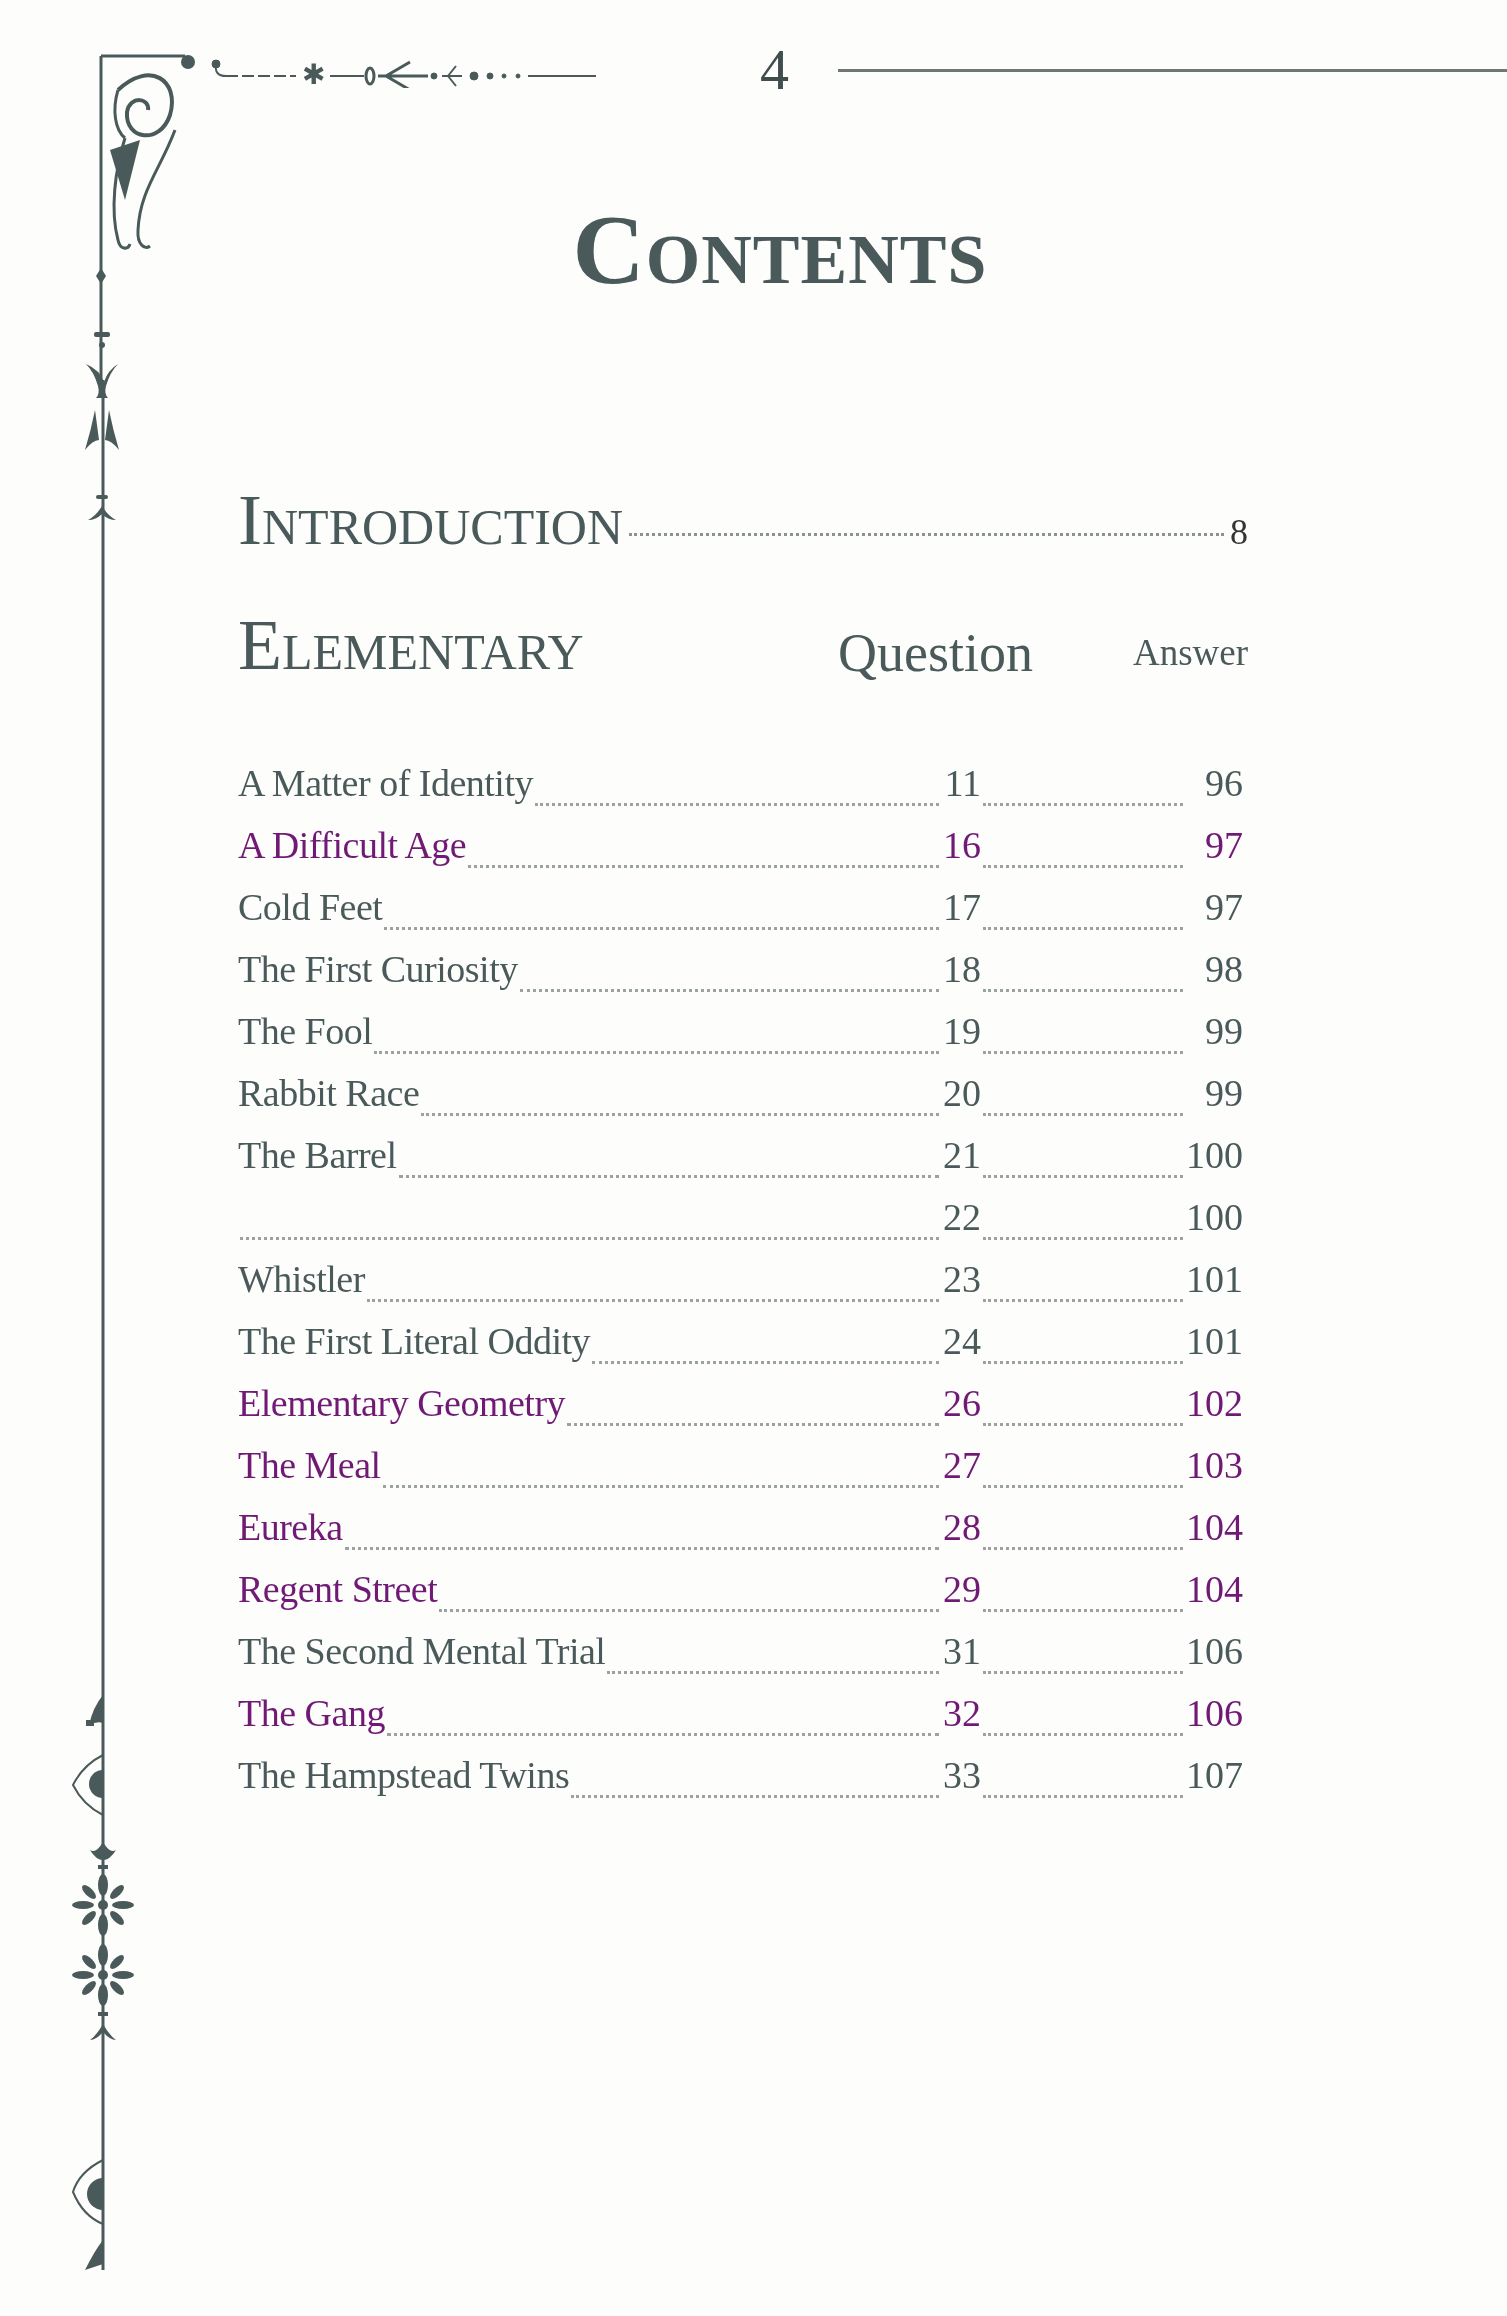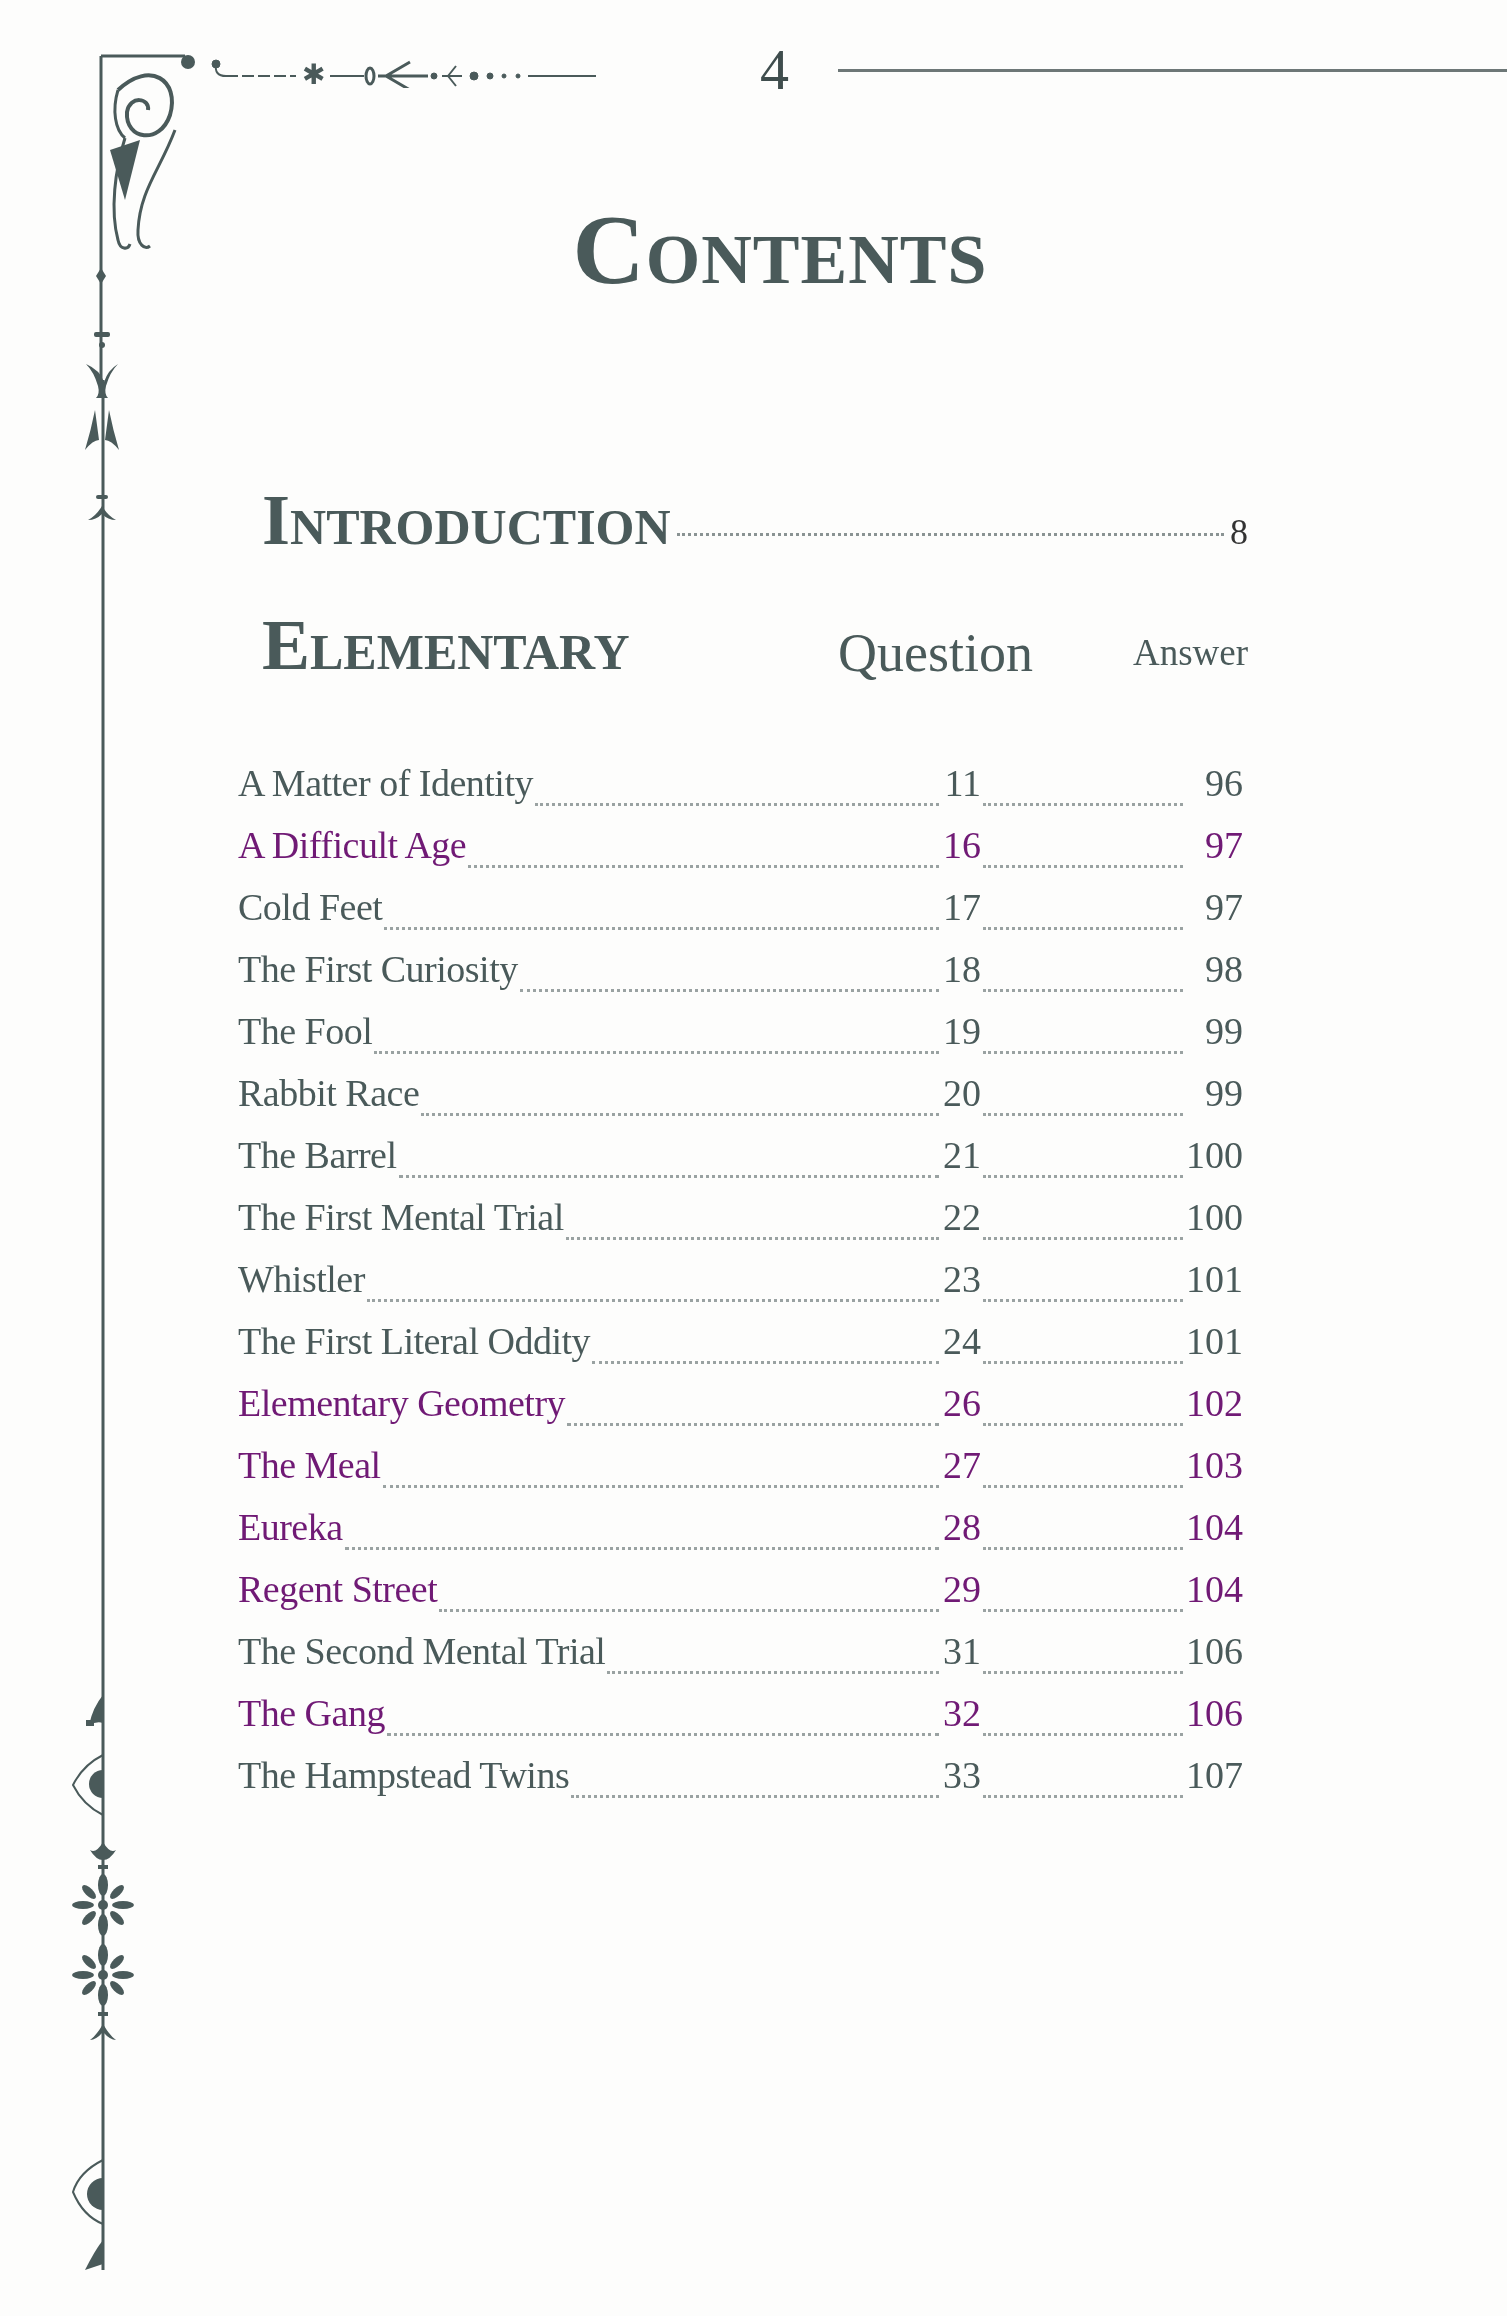--- a/index.html
+++ b/index.html
@@ -19,7 +19,7 @@
     font-size: 100px; line-height: 120px; font-weight: bold; letter-spacing: 1px;
     font-variant: small-caps; color: #4a5a5a;
   }
-  .section-title { font-weight: bold; font-variant: small-caps; font-size: 72px; line-height: 80px; color: #4a5a5a; margin-left: 24px; }
+  .section-title { font-weight: normal; font-variant: small-caps; font-size: 72px; line-height: 80px; color: #4a5a5a; }
   #intro-row { left: 238px; top: 480px; width: 1010px; height: 80px; display: flex; align-items: baseline; }
   #intro-row .leader { flex: 1; border-bottom: 3px dotted #8a9393; margin: 0 6px; transform: translateY(-8px); }
   #intro-row .pg { font-size: 36px; color: #333; }

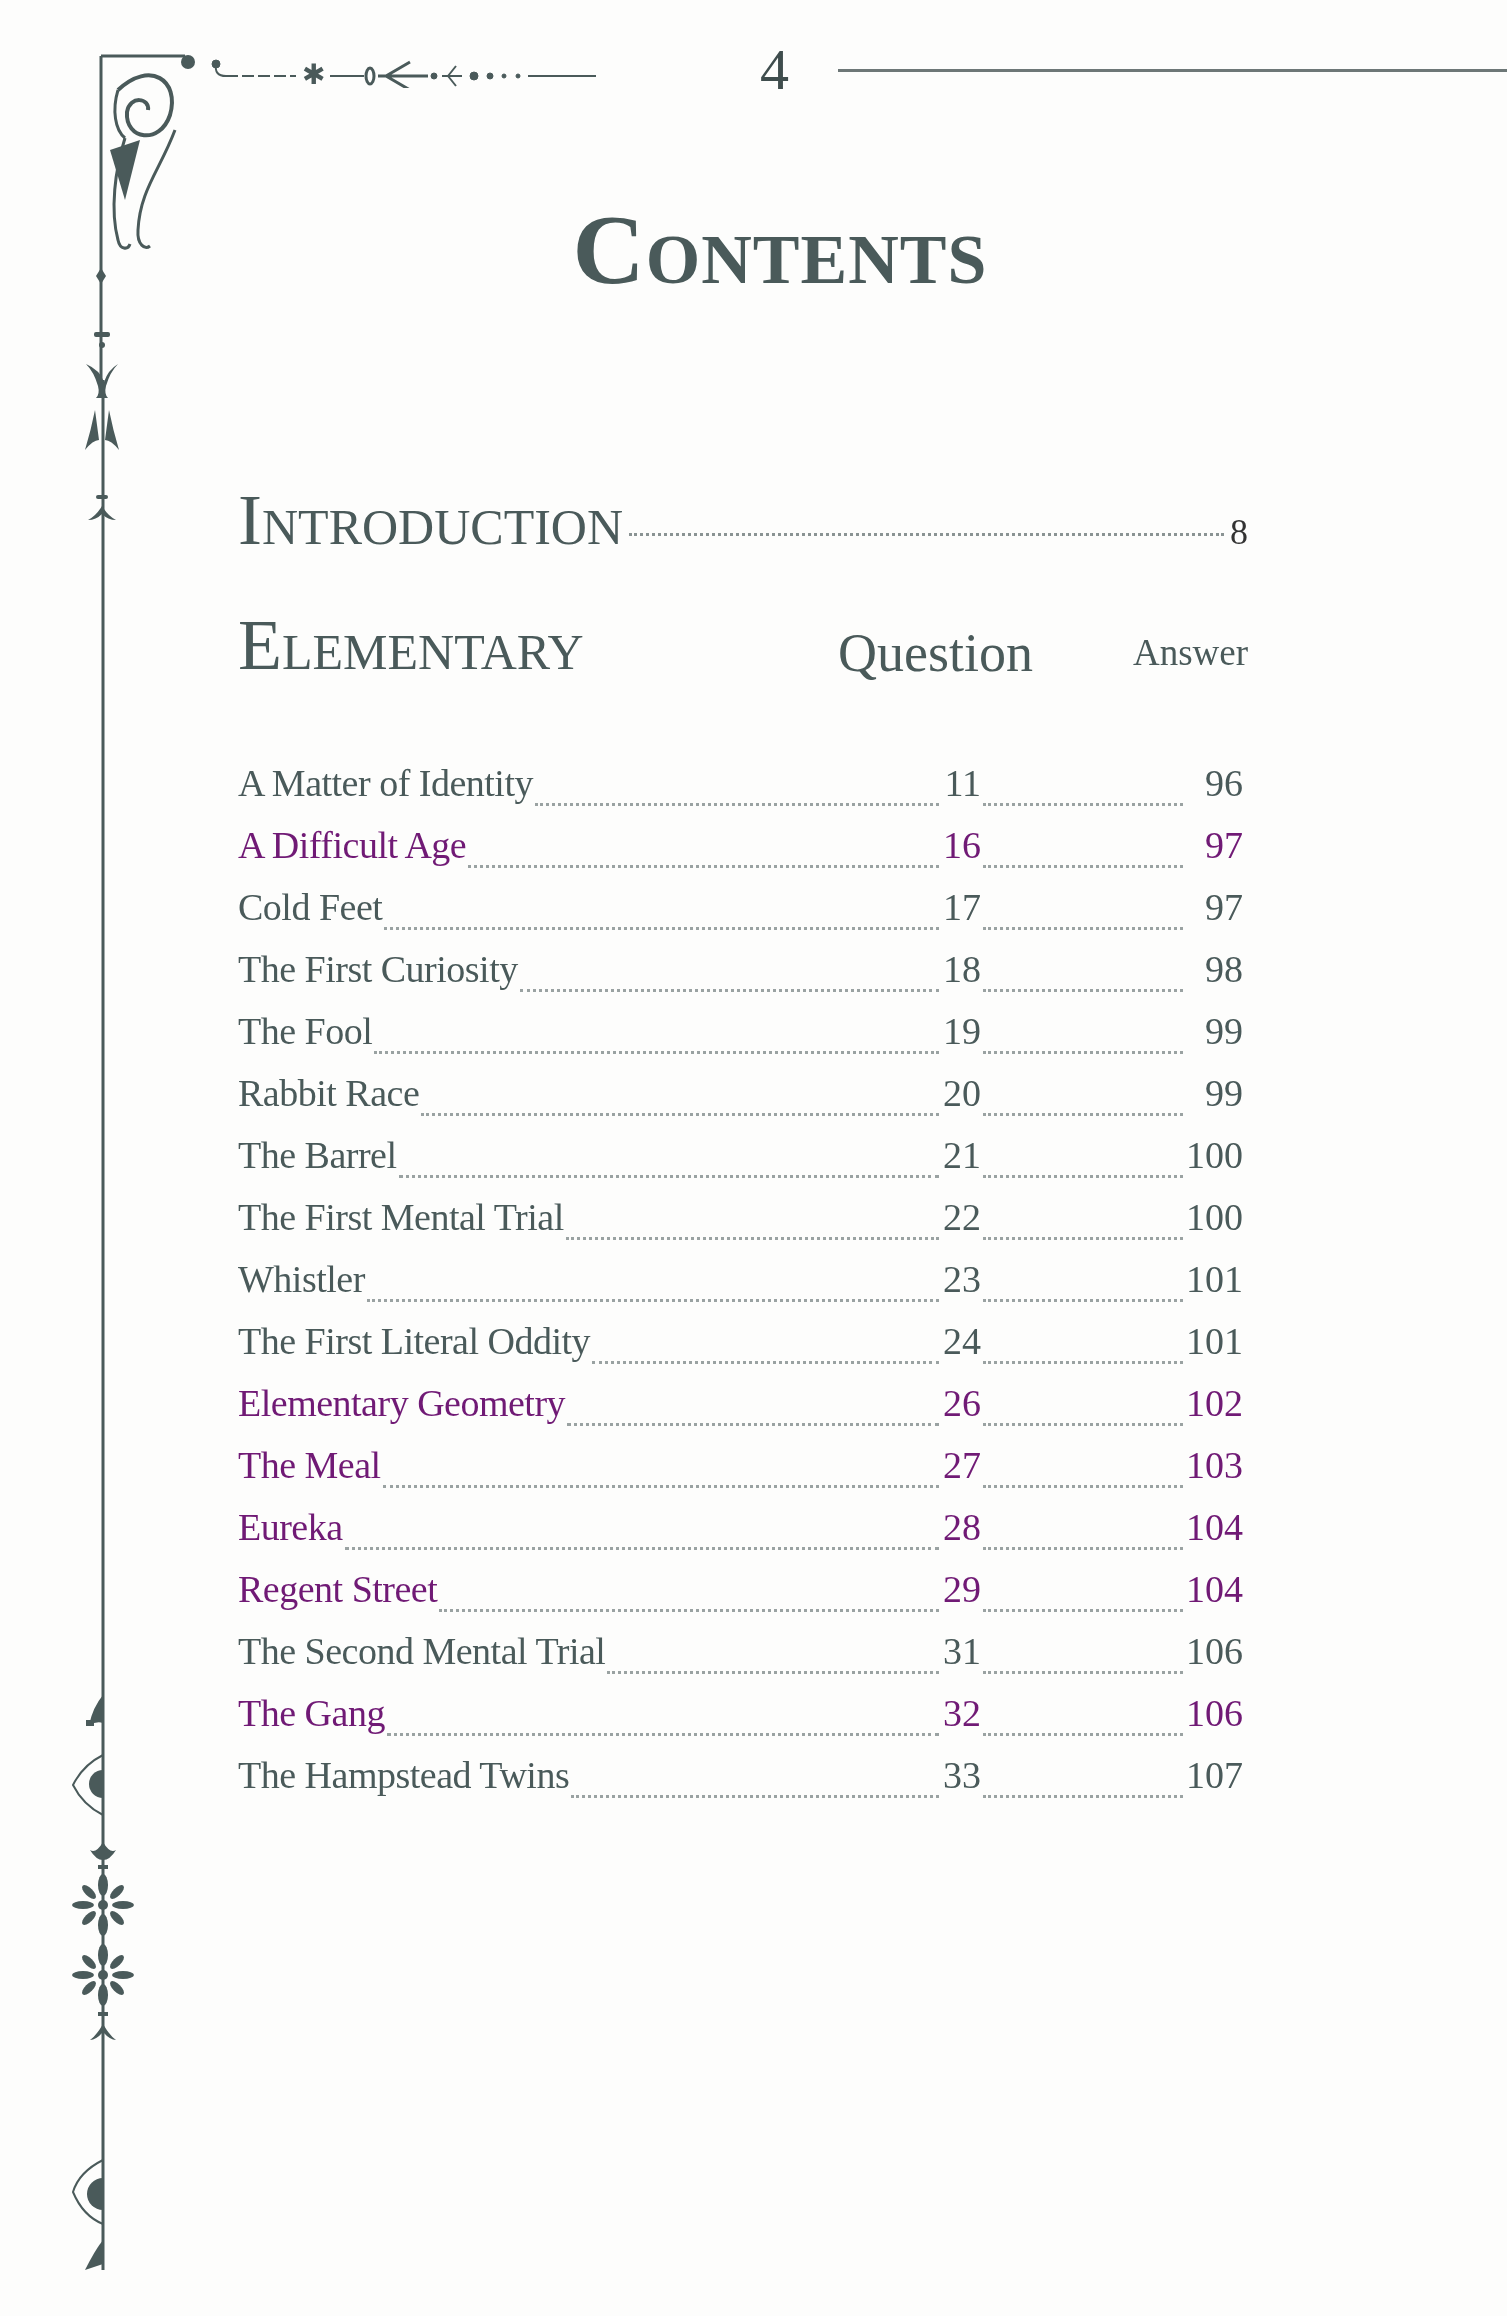--- a/index.html
+++ b/index.html
@@ -194,7 +194,6 @@
       <span class="a">100</span>
     </div>
     <div class="toc-row">
-      <span class="t">The First Mental Trial</span>
       <span class="leader"></span>
       <span class="q">22</span>
       <span class="leader2"></span>

